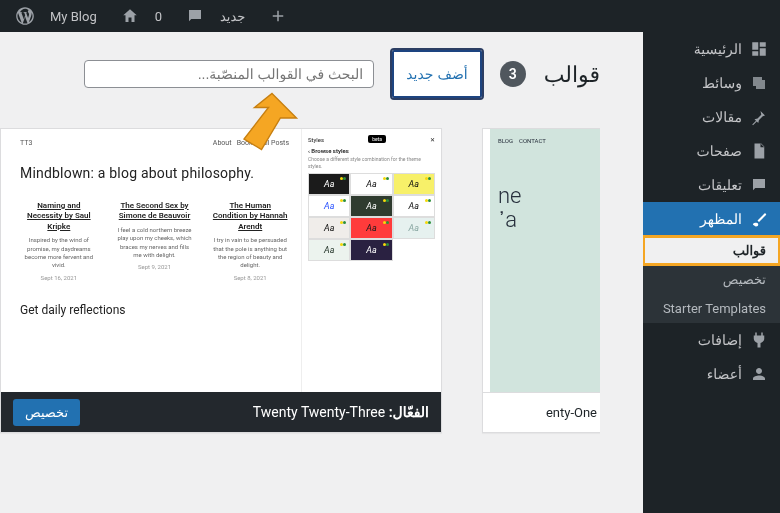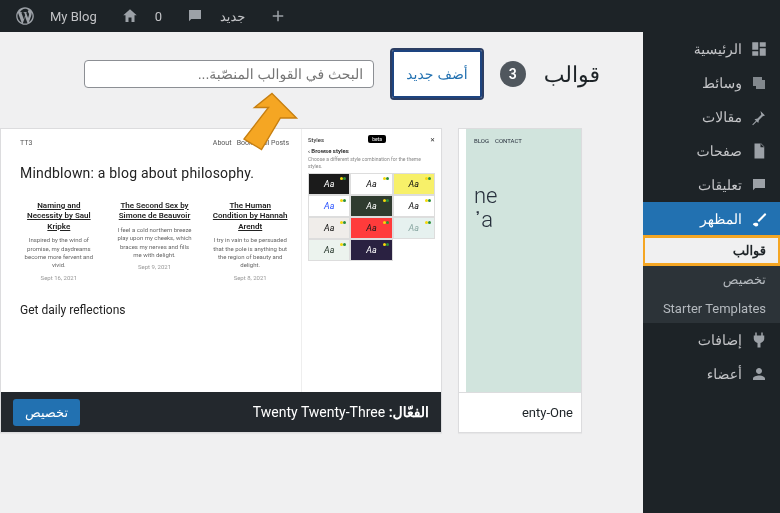--- a/index.html
+++ b/index.html
@@ -37,7 +37,7 @@
   
   .themes { position:absolute; top:96px; left:0; right:20px; bottom:0; display:flex; flex-direction:row-reverse; gap:16px; overflow:hidden; }
   .theme-card { background:#fff; border:1px solid #dcdcde; box-shadow:0 1px 1px rgba(0,0,0,.04); width:442px; height:305px; position:relative; overflow:hidden; flex-shrink:0; }
-  .theme-card.partial { width:124px; }
+  .theme-card.partial { width:124px;margin-left:24px; }
 
   .theme-thumb { position:absolute; inset:0 0 40px 0; background:#fff;padding-left:7px; }
   .theme-footer { position:absolute; left:0; right:0; bottom:0; height:40px; background:#23282d; color:#fff; display:flex; align-items:center; padding:0 12px; justify-content:space-between; flex-direction:row-reverse; }

